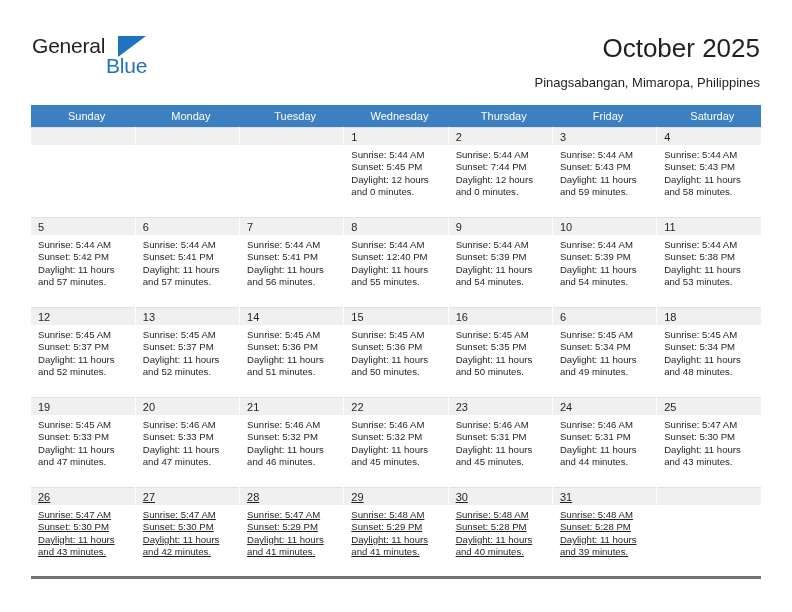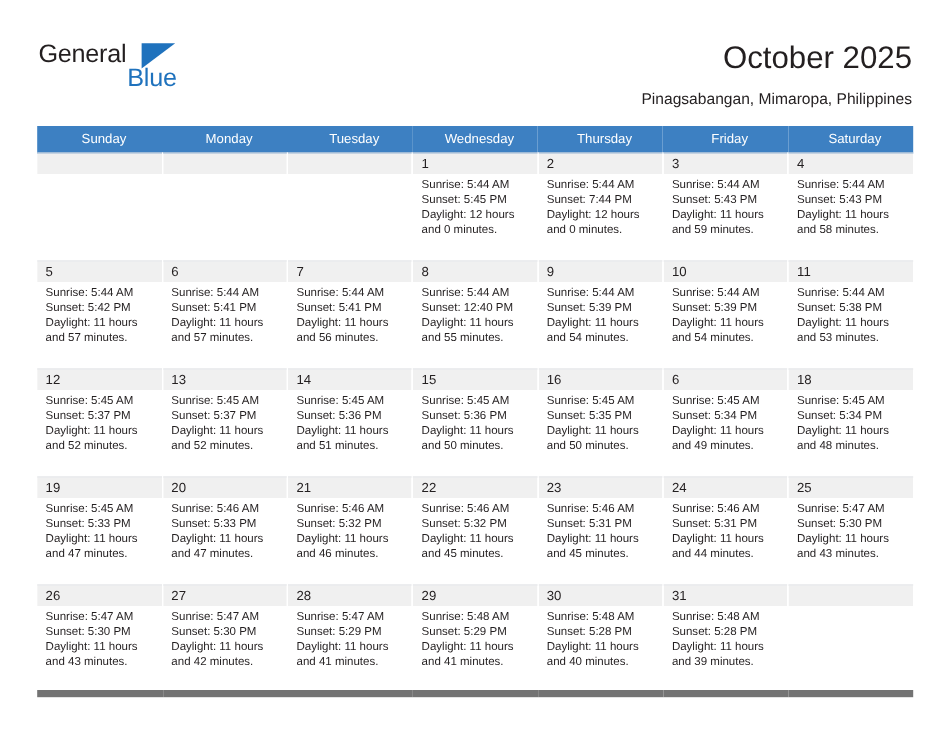--- a/index.html
+++ b/index.html
@@ -141,7 +141,8 @@
     white-space: normal;
   }
   tbody tr:last-child td {
-    border-bottom: 6px solid #737373;
+    border-bottom: 3px solid #737373;
+    text-decoration: underline;
   }
   tbody td:last-child {
     border-right: none;

